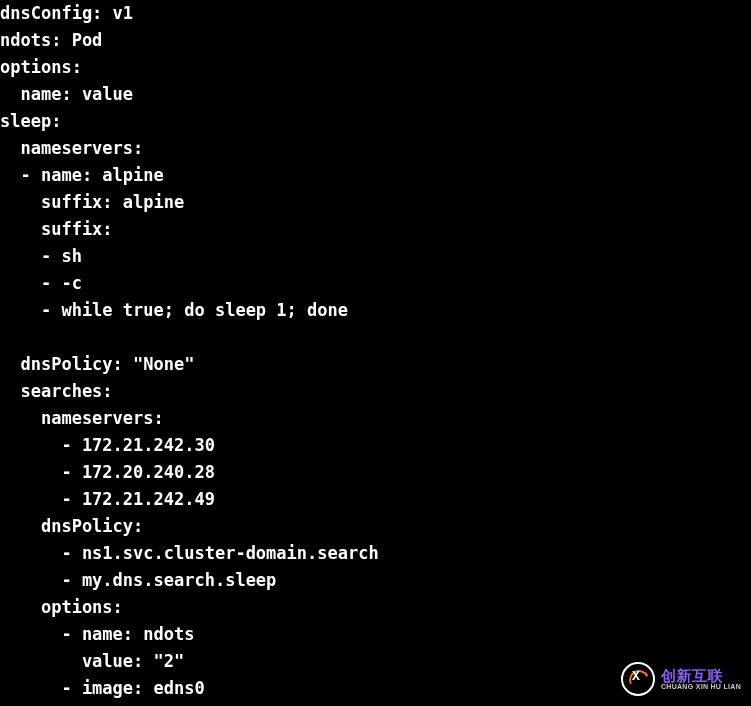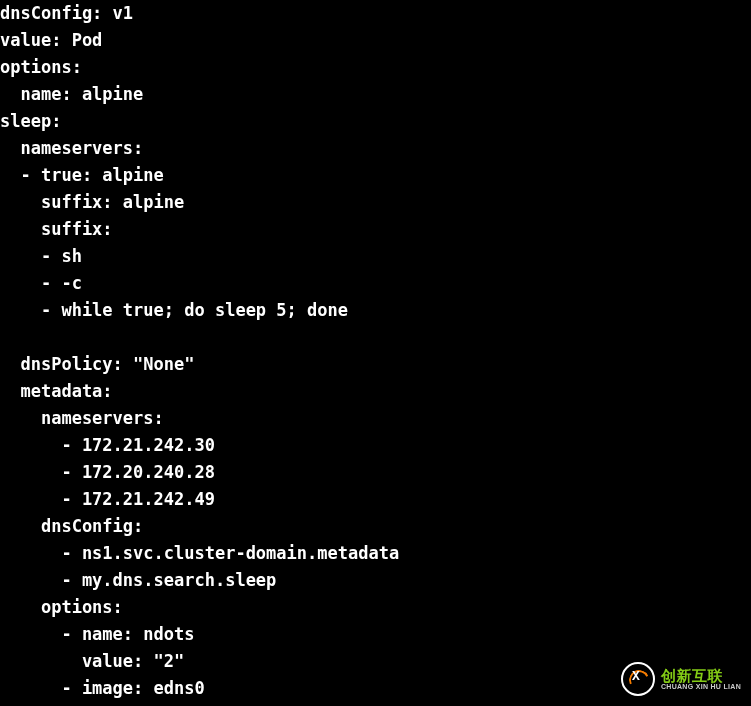--- a/index.html
+++ b/index.html
@@ -84,7 +84,7 @@
 <body>
 
 <pre><span>dnsConfig: v1</span>
-<span>value: Pod</span>
+<span>ndots: Pod</span>
 <span>options:</span>
 <span>  name: alpine</span>
 <span>sleep:</span>

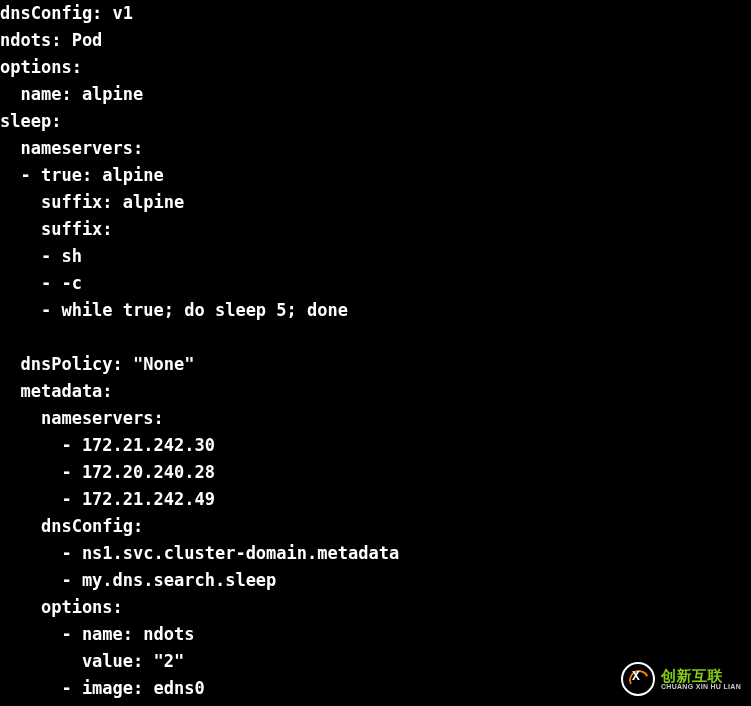--- a/index.html
+++ b/index.html
@@ -86,7 +86,7 @@
 <pre><span>dnsConfig: v1</span>
 <span>ndots: Pod</span>
 <span>options:</span>
-<span>  name: alpine</span>
+<span>  name: value</span>
 <span>sleep:</span>
 <span>  nameservers:</span>
 <span>  - true: alpine</span>

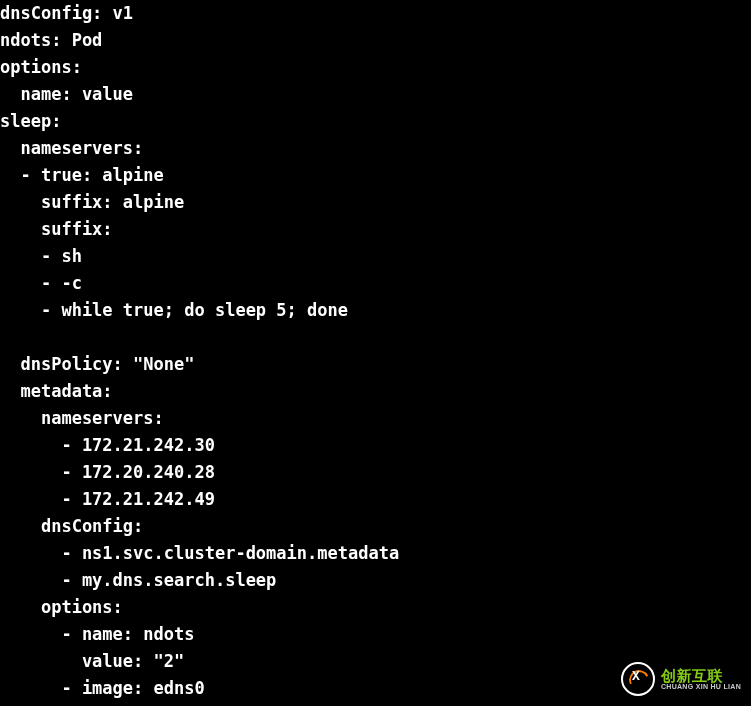--- a/index.html
+++ b/index.html
@@ -89,7 +89,7 @@
 <span>  name: value</span>
 <span>sleep:</span>
 <span>  nameservers:</span>
-<span>  - true: alpine</span>
+<span>  - name: alpine</span>
 <span>    suffix: alpine</span>
 <span>    suffix:</span>
 <span>    - sh</span>

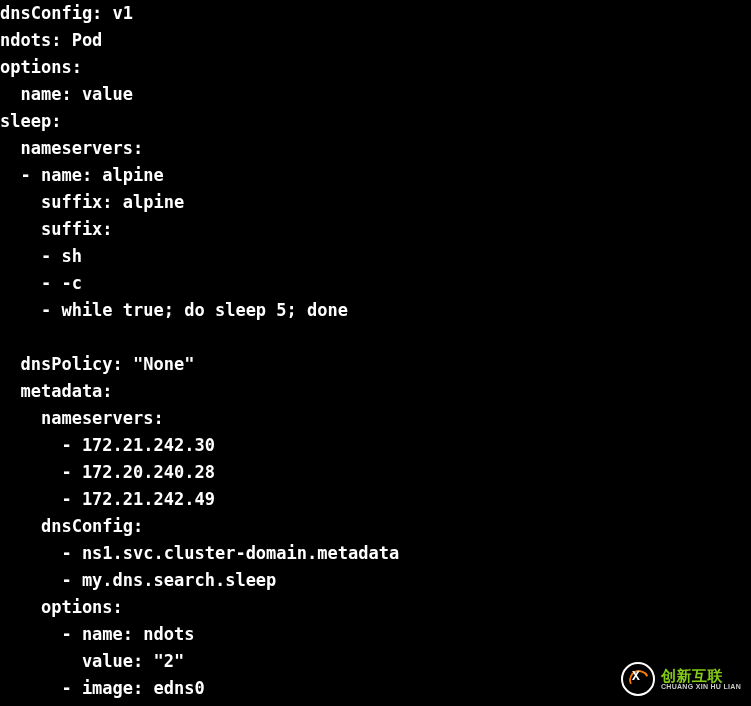--- a/index.html
+++ b/index.html
@@ -94,7 +94,7 @@
 <span>    suffix:</span>
 <span>    - sh</span>
 <span>    - -c</span>
-<span>    - while true; do sleep 5; done</span>
+<span>    - while true; do sleep 1; done</span>
 <span></span>
 <span>  dnsPolicy: "None"</span>
 <span>  metadata:</span>

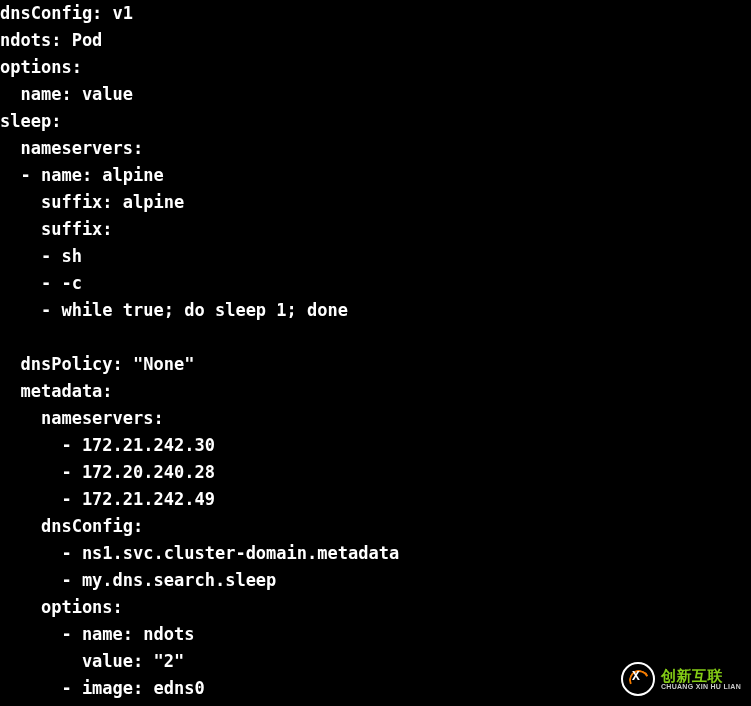--- a/index.html
+++ b/index.html
@@ -97,7 +97,7 @@
 <span>    - while true; do sleep 1; done</span>
 <span></span>
 <span>  dnsPolicy: "None"</span>
-<span>  metadata:</span>
+<span>  searches:</span>
 <span>    nameservers:</span>
 <span>      - 172.21.242.30</span>
 <span>      - 172.20.240.28</span>

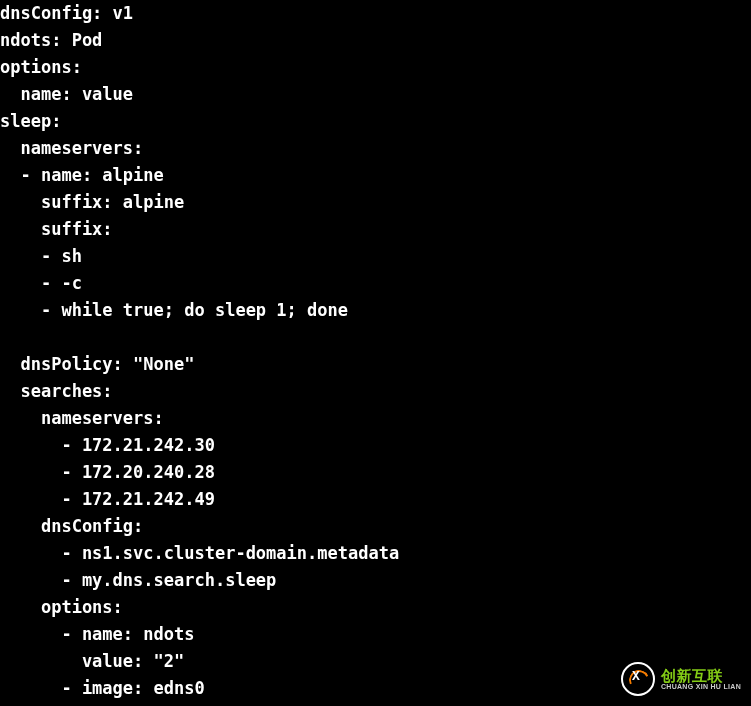--- a/index.html
+++ b/index.html
@@ -102,7 +102,7 @@
 <span>      - 172.21.242.30</span>
 <span>      - 172.20.240.28</span>
 <span>      - 172.21.242.49</span>
-<span>    dnsConfig:</span>
+<span>    dnsPolicy:</span>
 <span>      - ns1.svc.cluster-domain.metadata</span>
 <span>      - my.dns.search.sleep</span>
 <span>    options:</span>

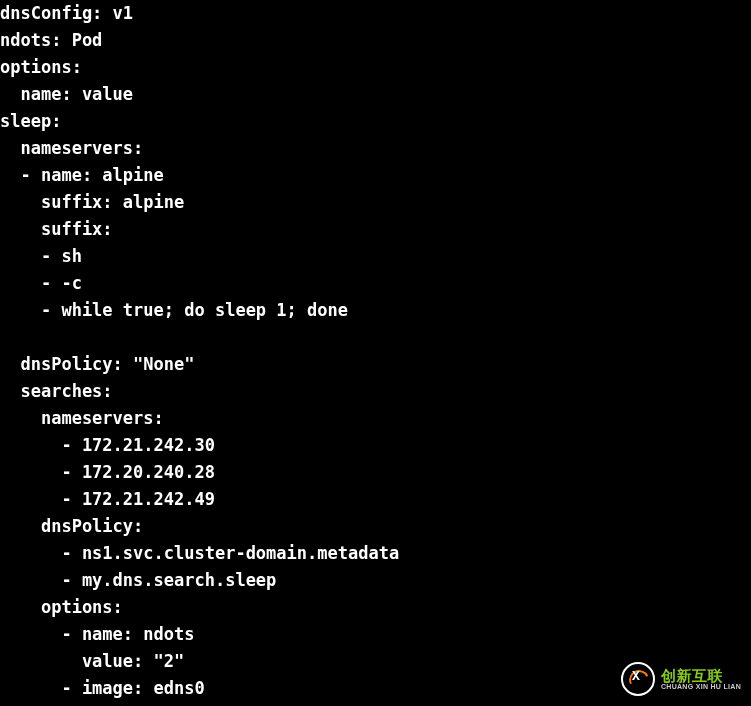--- a/index.html
+++ b/index.html
@@ -103,7 +103,7 @@
 <span>      - 172.20.240.28</span>
 <span>      - 172.21.242.49</span>
 <span>    dnsPolicy:</span>
-<span>      - ns1.svc.cluster-domain.metadata</span>
+<span>      - ns1.svc.cluster-domain.search</span>
 <span>      - my.dns.search.sleep</span>
 <span>    options:</span>
 <span>      - name: ndots</span>

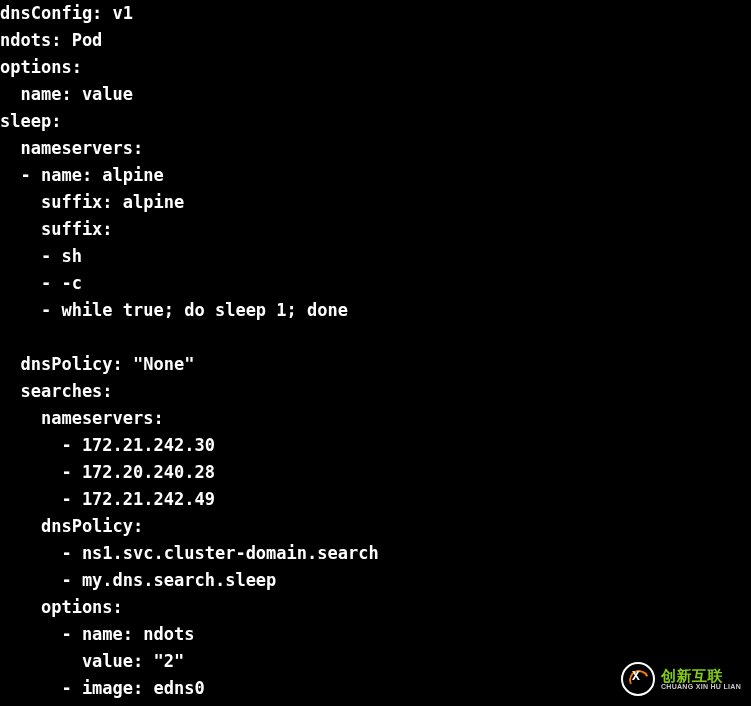--- a/index.html
+++ b/index.html
@@ -71,7 +71,7 @@
     .brand-main {
       font-size: 15px;
       font-weight: bold;
-      color: #84cc16;
+      color: #8b5cf6;
       letter-spacing: 0.5px;
     }
     .brand-sub {

